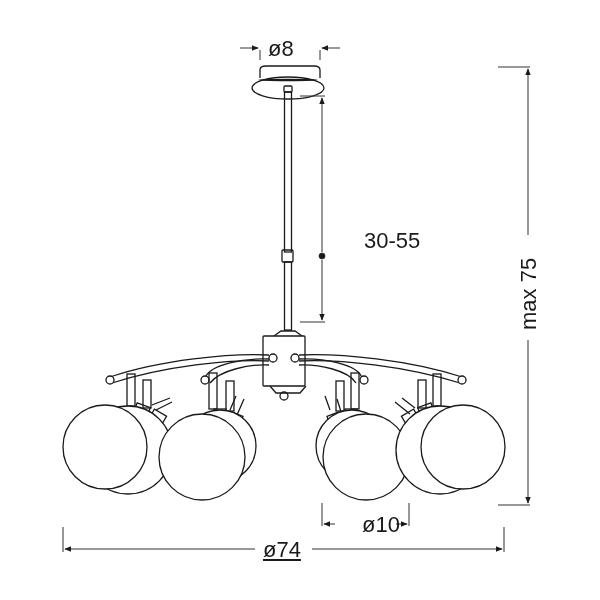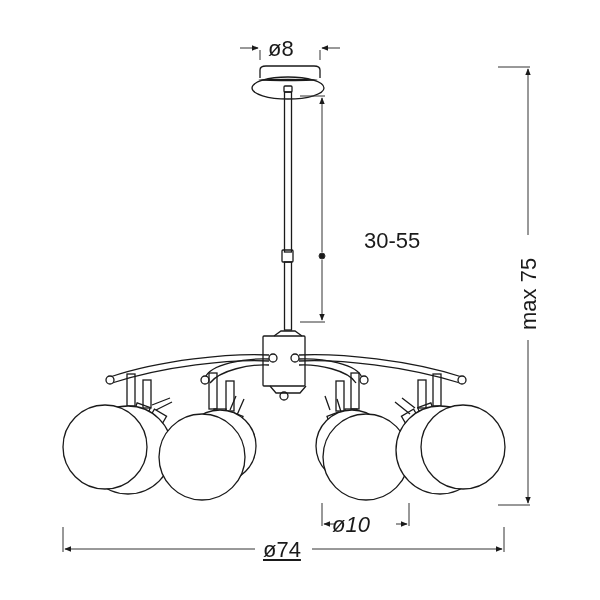--- a/index.html
+++ b/index.html
@@ -133,7 +133,7 @@
 <div class="lbl" style="left:268px; top:38px;text-align:right;">ø8</div>
 <div class="lbl" style="left:336px; top:230px;margin-left:28px;">30-55</div>
 <div class="lbl vert" style="left:518px; top:330px;">max 75</div>
-<div class="lbl" style="left:332px; top:514px;font-style:italic;">ø10</div>
+<div class="lbl" style="left:362px; top:514px;">ø10</div>
 <div class="lbl" style="left:263px; top:539px;text-decoration:underline;">ø74</div>
 
 </body></html>

